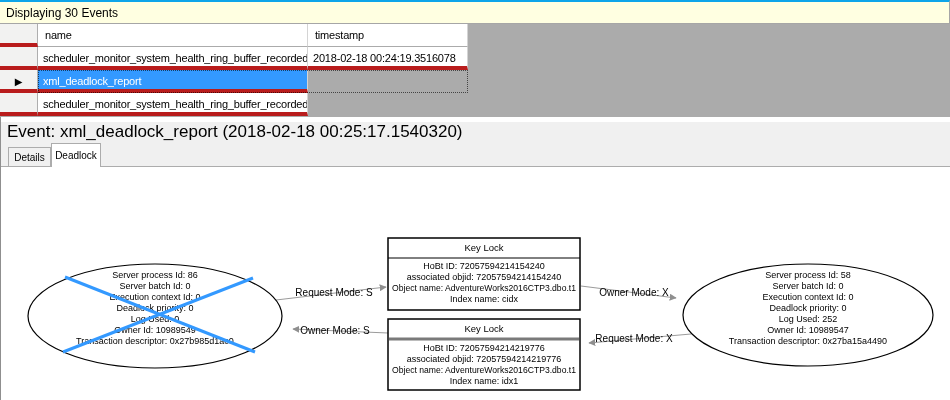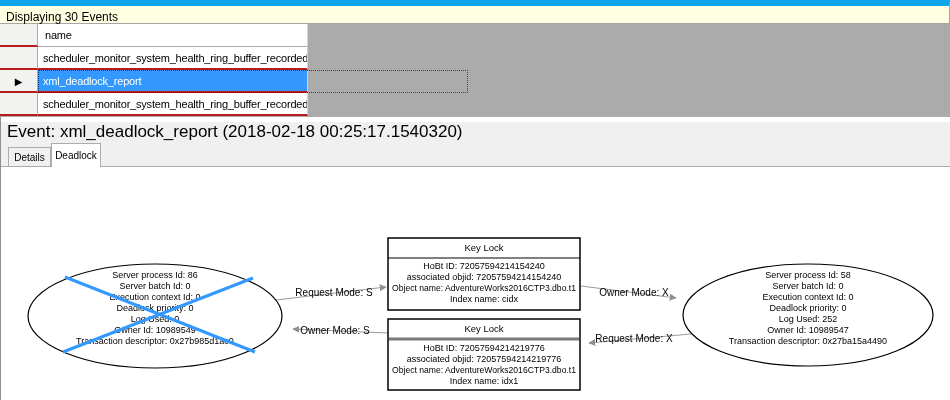--- a/index.html
+++ b/index.html
@@ -9,7 +9,7 @@
   
   .info-bar{
     position:absolute; top:0; left:0; width:950px; height:24px;
-    background:#FFFFE1; border-top:6px solid #0ea5e9; border-bottom:1px solid #a6a6a6;
+    background:#FFFFE1; border-top:2px solid #0ea5e9; border-bottom:1px solid #a6a6a6;
     border-right:1px solid #a6a6a6;
     font-size:12px; color:#000; line-height:22px; padding-left:6px;
   }

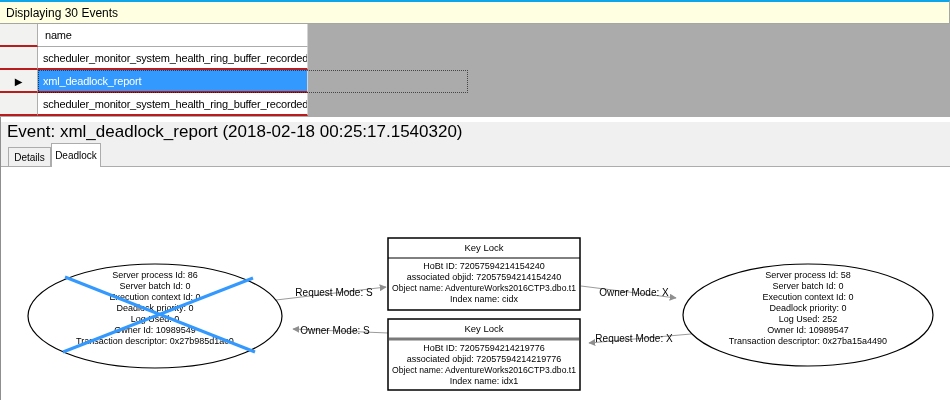--- a/index.html
+++ b/index.html
@@ -65,6 +65,7 @@
 
     <div class="rowhdr corner r0"></div>
     <div class="hcell c-name r0">name</div>
+    <div class="hcell c-ts r0">timestamp</div>
 
     <div class="rowhdr r1"></div>
     <div class="cell c-name r1">scheduler_monitor_system_health_ring_buffer_recorded</div>

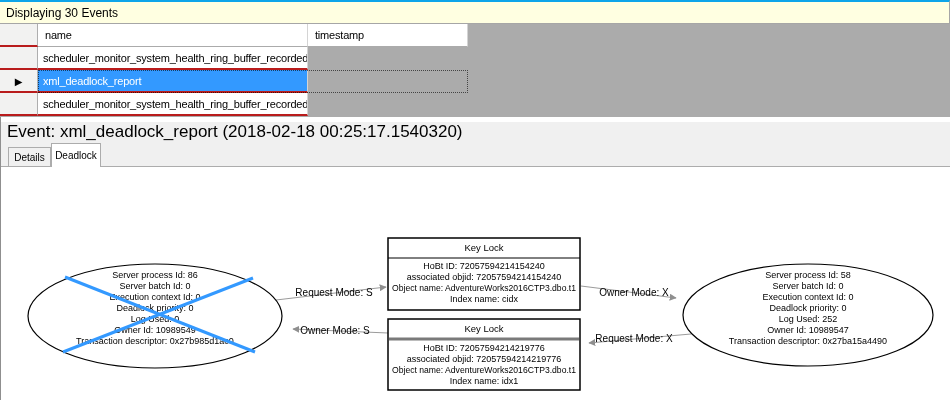--- a/index.html
+++ b/index.html
@@ -19,7 +19,7 @@
   .grid .cell, .grid .hcell, .grid .rowhdr{
     position:absolute; height:23px; overflow:hidden; white-space:nowrap;
     font-size:11px; letter-spacing:-0.2px; line-height:22px; background:#fff;
-    border-right:1px solid #d4d4d4; border-bottom:2px solid #b91c1c; padding-left:5px; color:#000;
+    border-right:1px solid #d4d4d4; border-bottom:4px solid #b91c1c; padding-left:5px; color:#000;
   }
   .grid .rowhdr{ left:0; width:38px; background:#F2F2F1; border-right:1px solid #aeaeae; padding:0; text-align:center; }
   .grid .c-name{ left:38px; width:270px; }

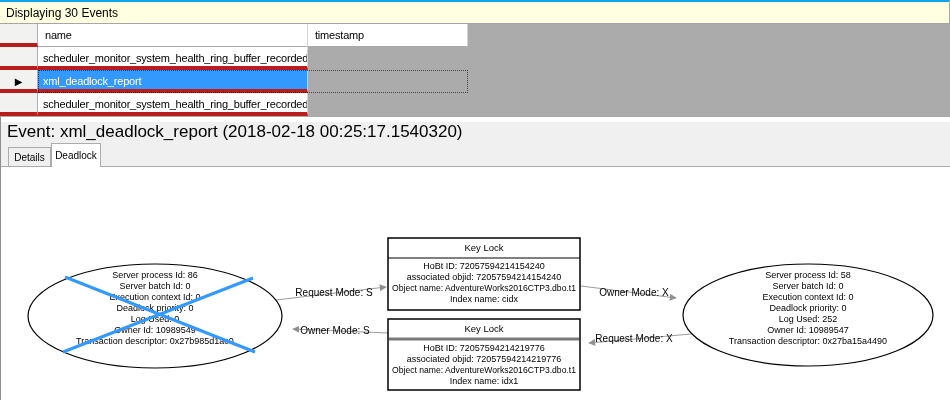--- a/index.html
+++ b/index.html
@@ -69,6 +69,7 @@
 
     <div class="rowhdr r1"></div>
     <div class="cell c-name r1">scheduler_monitor_system_health_ring_buffer_recorded</div>
+    <div class="cell c-ts r1">2018-02-18 00:24:19.3516078</div>
 
     <div class="rowhdr r2">
       <span class="arrow-glyph">▶</span>

